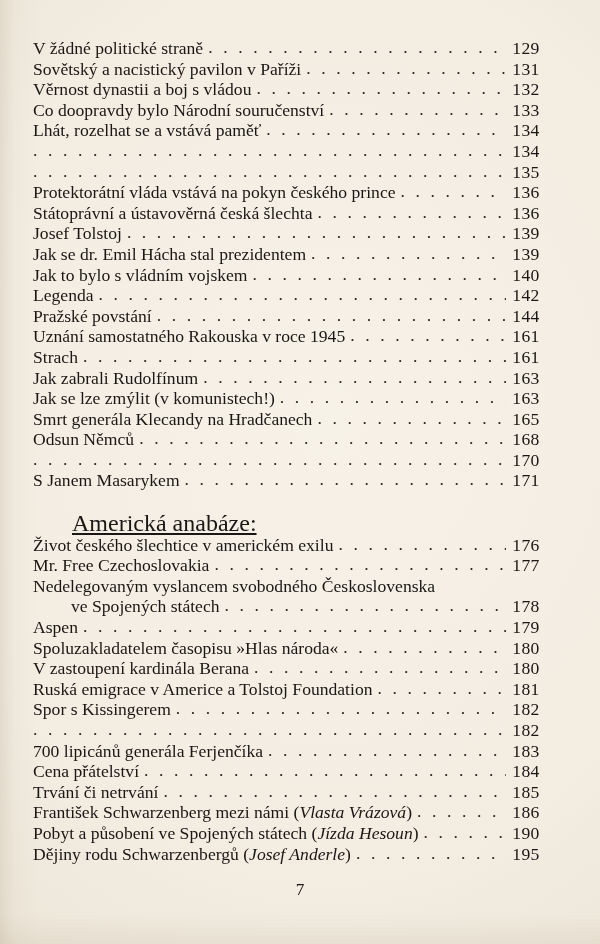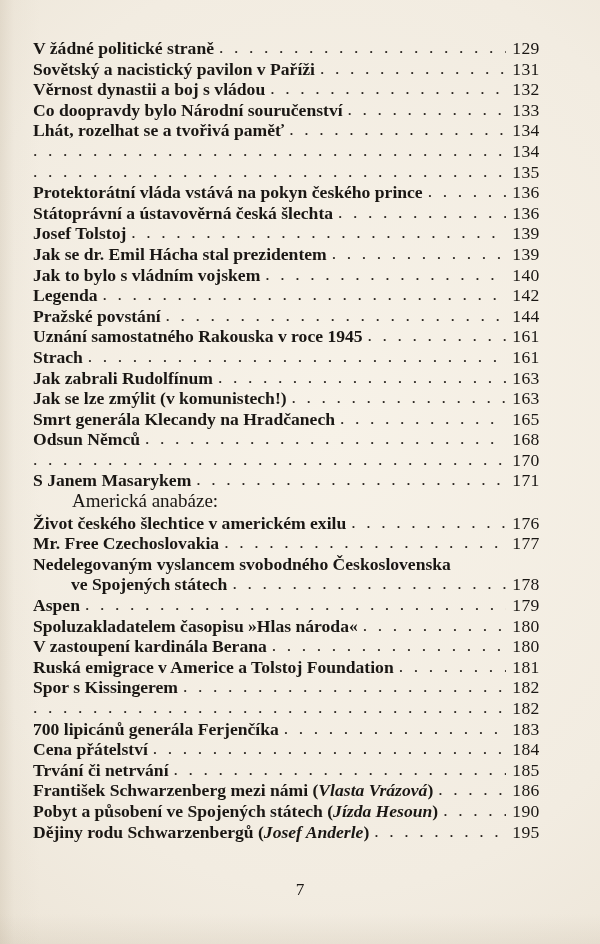--- a/index.html
+++ b/index.html
@@ -51,7 +51,6 @@
   .entry .title {
     flex: 0 0 auto;
     padding-right: 5px;
-    font-weight: bold;
   }
   .entry .leader {
     flex: 1 1 auto;

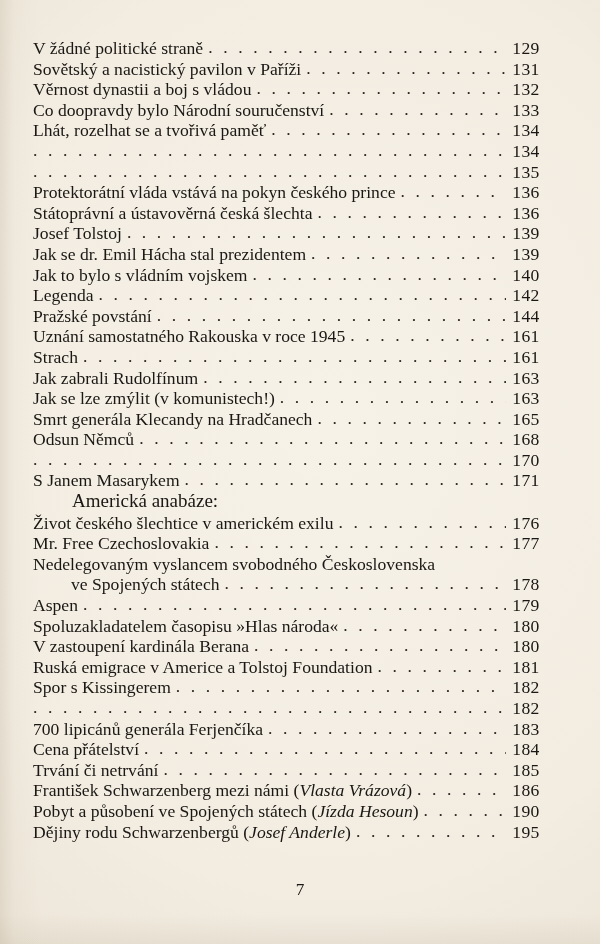--- a/index.html
+++ b/index.html
@@ -119,7 +119,7 @@
         <span class="pageno">133</span>
       </div>
       <div class="entry">
-        <span class="title">Lhát, rozelhat se a tvořivá paměť</span>
+        <span class="title">Lhát, rozelhat se a vstává paměť</span>
         <span class="leader">. . . . . . . . . . . . . . . . . . . . . . . . . . . . . . . . . . . . . . . . . . . . . . . . . . . . . . . . . . . . . . . . . . . . . . . . . . . . . . . . . . . . . . . . . . </span>
         <span class="pageno">134</span>
       </div>

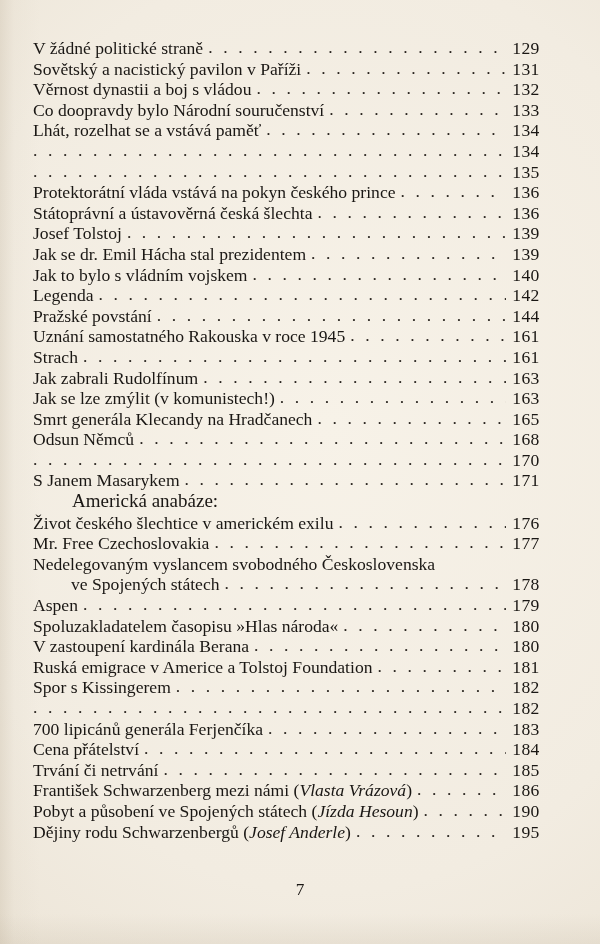--- a/index.html
+++ b/index.html
@@ -73,10 +73,12 @@
     padding-left: 38px;
   }
   .section-head {
-    font-size: 19px;
+    font-size: 24px;
     line-height: 20.6px;
     padding-left: 39px;
+    margin-top: 22px;
     margin-bottom: 1px;
+    text-decoration: underline;
   }
   .author {
     font-style: italic;

